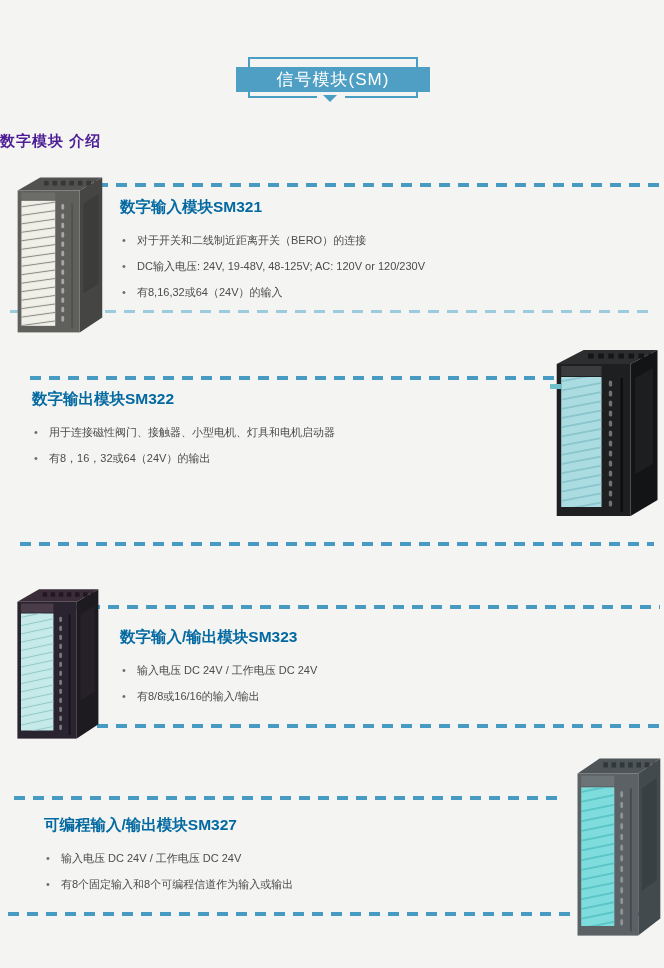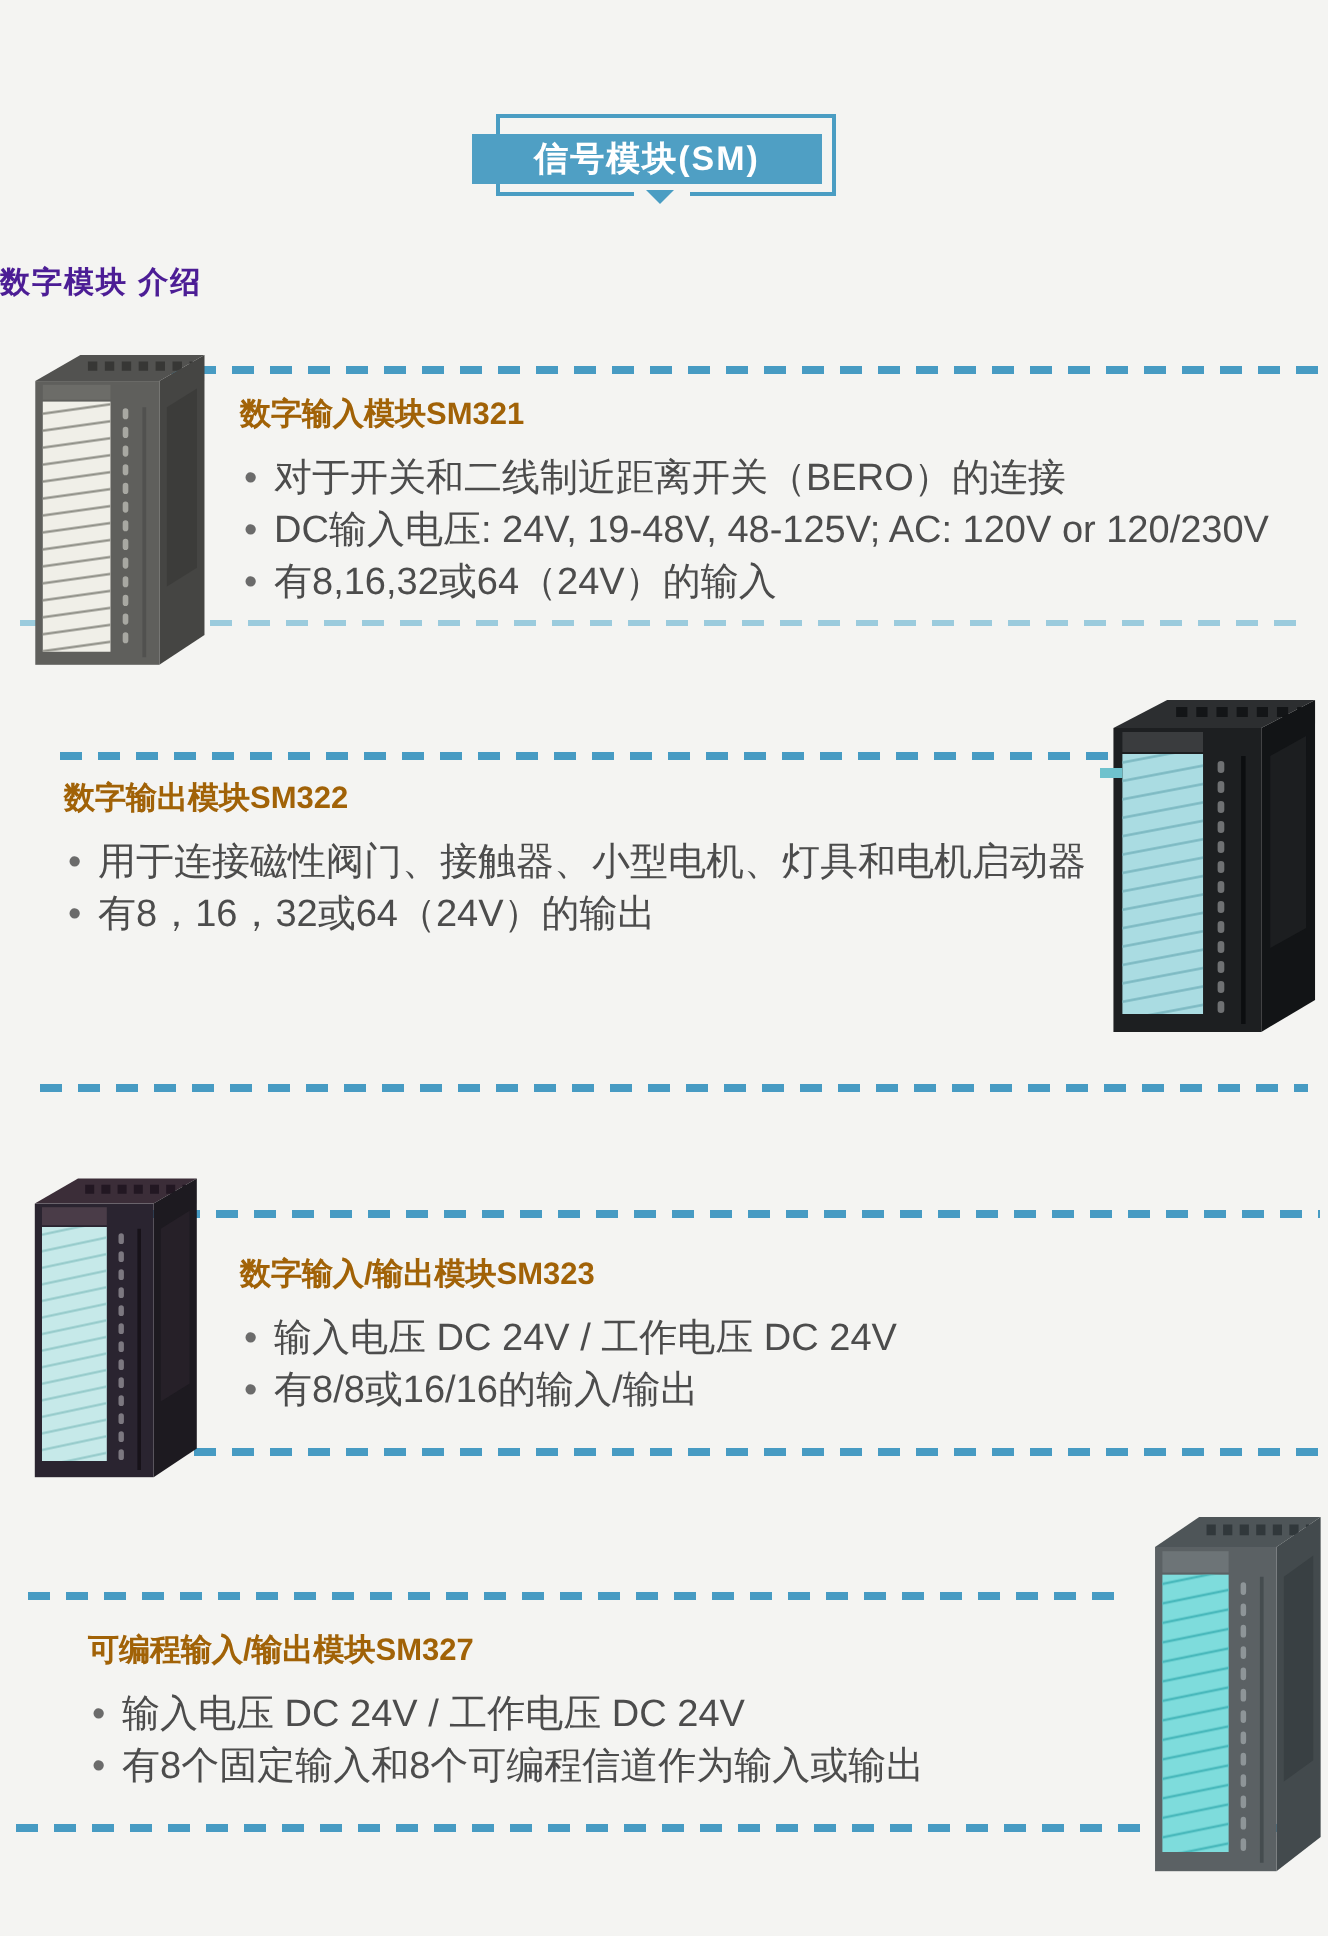--- a/index.html
+++ b/index.html
@@ -9,8 +9,8 @@
   
   .banner-outline{position:absolute;left:248px;top:57px;width:166px;height:37px;
     border:2px solid #4a9dc3;background:transparent;}
-  .banner-band{position:absolute;left:236px;top:67px;width:175px;height:25px;
-    background:#4f9fc4;color:#ffffff;font-weight:bold;font-size:17px;
+  .banner-band{position:absolute;left:236px;top:67px;width:194px;height:25px;
+    background:#4f9fc4;color:#ffffff;font-weight:normal;font-size:17px;
     display:flex;align-items:center;justify-content:center;letter-spacing:1px;}
   .banner-gap{position:absolute;left:317px;top:93px;width:28px;height:5px;background:#f4f4f2;}
   .banner-tri{position:absolute;left:323px;top:95px;width:0;height:0;

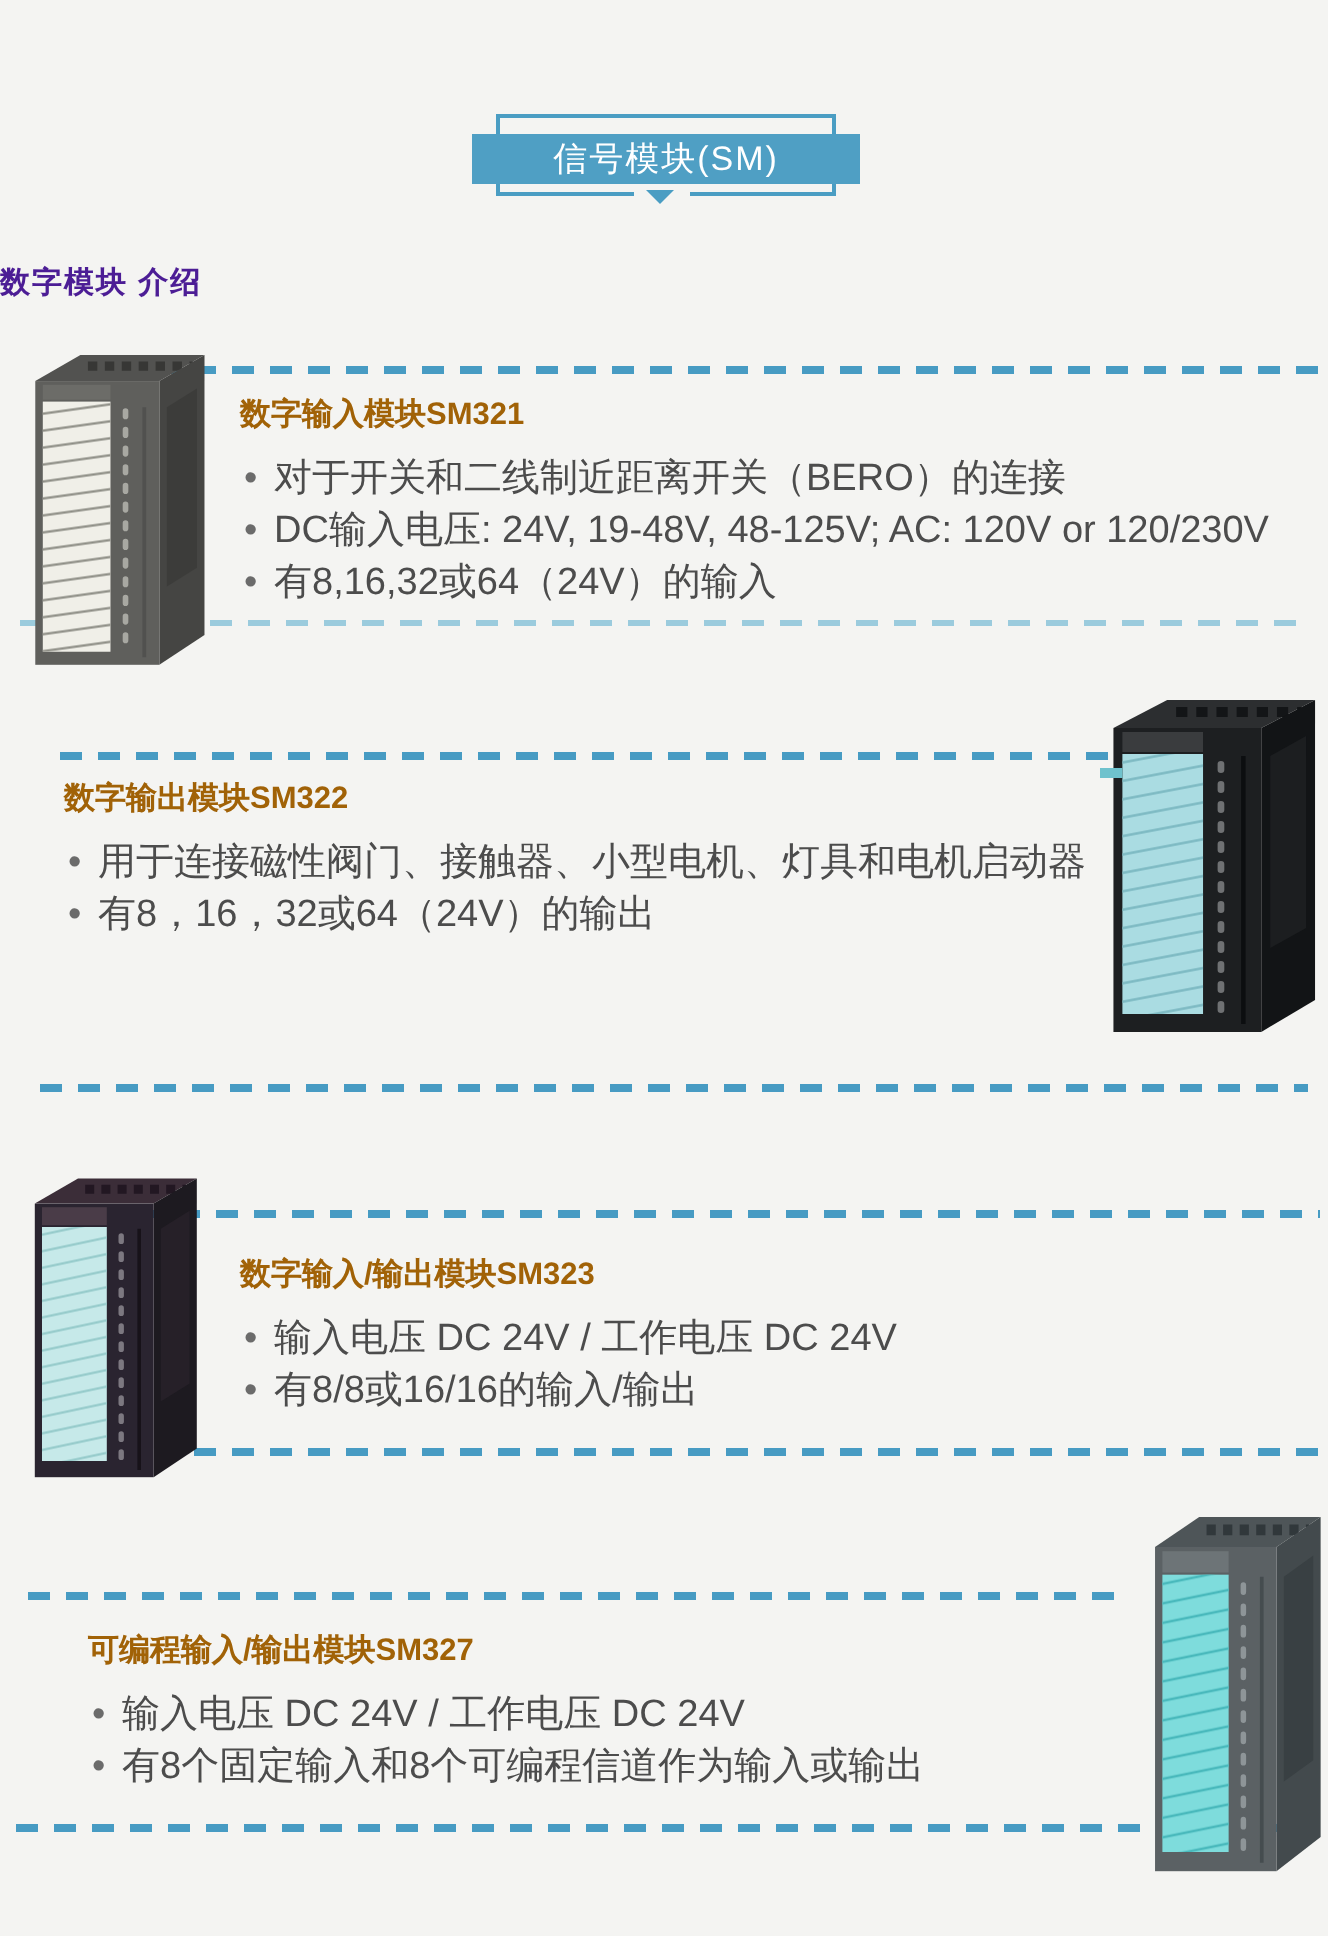--- a/index.html
+++ b/index.html
@@ -34,7 +34,7 @@
 
   
   .sec{position:absolute;}
-  .sec h2{margin:0 0 9px 0;font-size:15.5px;font-weight:bold;color:#a16207;}
+  .sec h2{margin:0 0 9px 0;font-size:15.5px;font-weight:bold;color:#0369a1;}
   .sec ul{list-style:none;margin:0;padding:0;}
   .sec li{position:relative;padding-left:17px;font-size:19px;line-height:26px;
     color:#4c4c4c;}

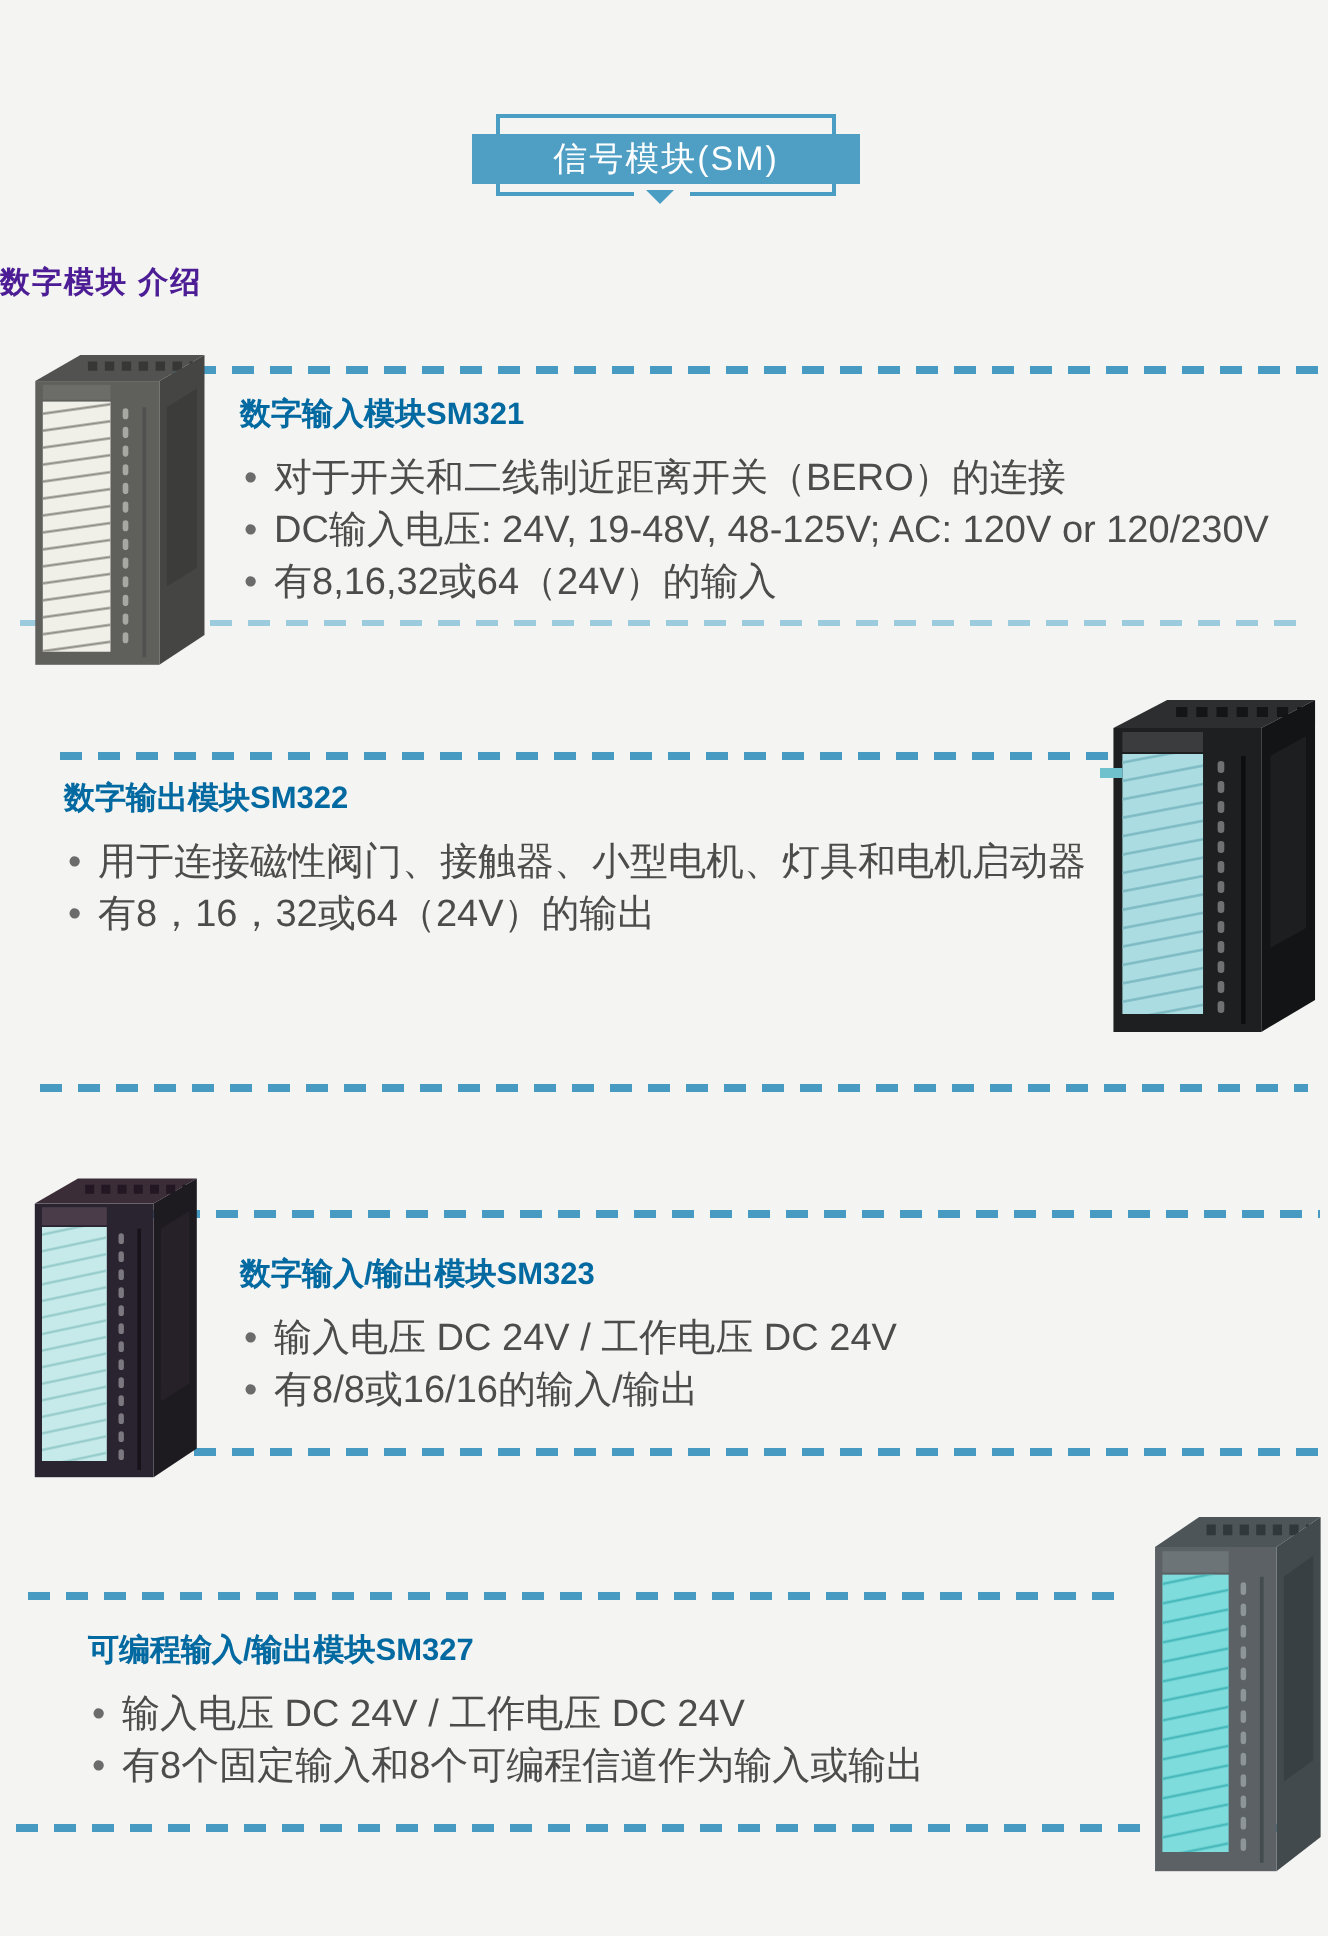--- a/index.html
+++ b/index.html
@@ -36,7 +36,7 @@
   .sec{position:absolute;}
   .sec h2{margin:0 0 9px 0;font-size:15.5px;font-weight:bold;color:#0369a1;}
   .sec ul{list-style:none;margin:0;padding:0;}
-  .sec li{position:relative;padding-left:17px;font-size:19px;line-height:26px;
+  .sec li{position:relative;padding-left:17px;font-size:11px;line-height:26px;
     color:#4c4c4c;}
   .sec li::before{content:"\2022";position:absolute;left:2px;top:0;color:#6b6b6b;}
   .bullet-text{white-space:pre-line;}

